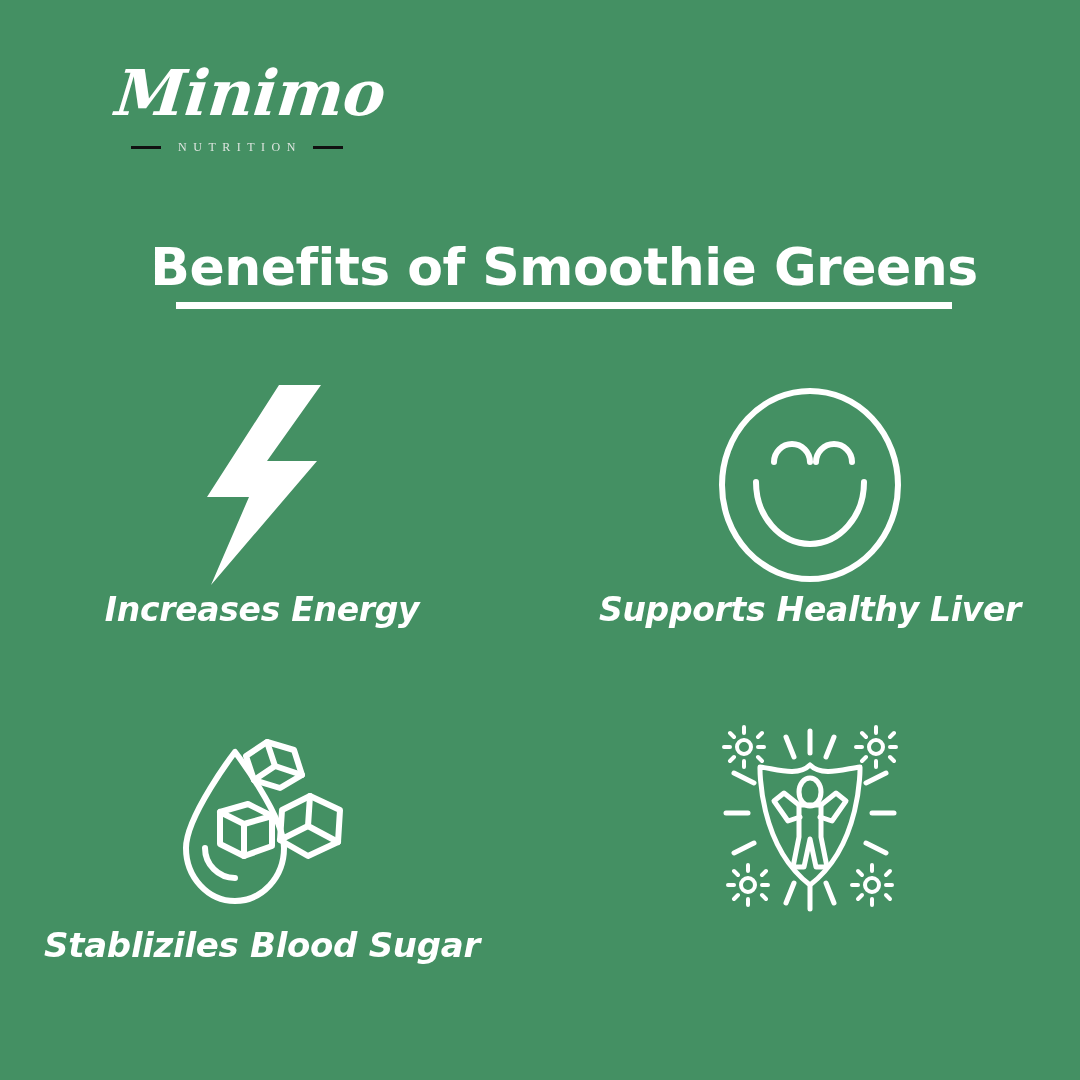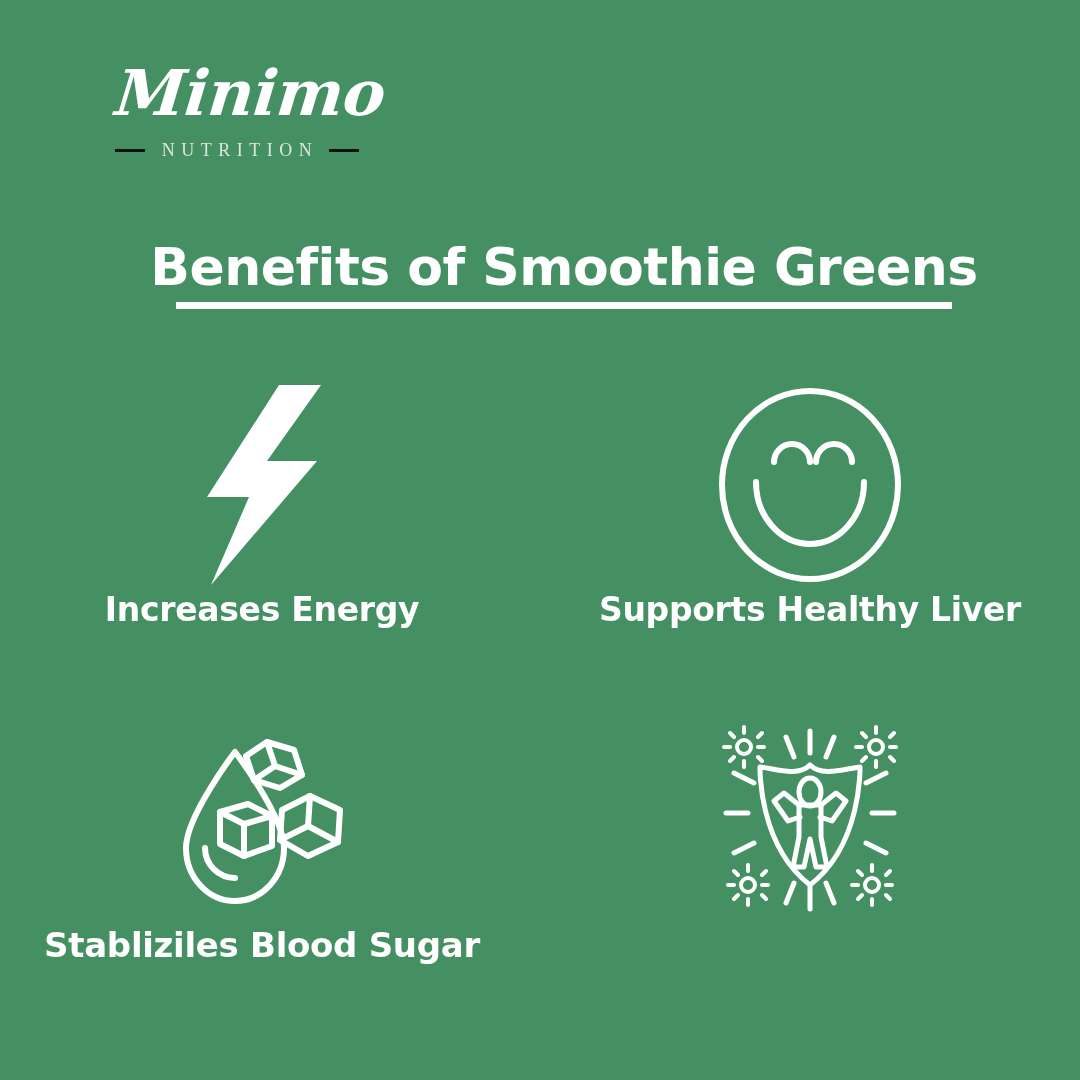--- a/index.html
+++ b/index.html
@@ -56,7 +56,7 @@
   }
   .logo-sub-text {
     font-family: "Liberation Serif", serif;
-    font-size: 18px;
+    font-size: 12px;
     letter-spacing: 6.5px;
     color: #dfe6e1;
     white-space: nowrap;

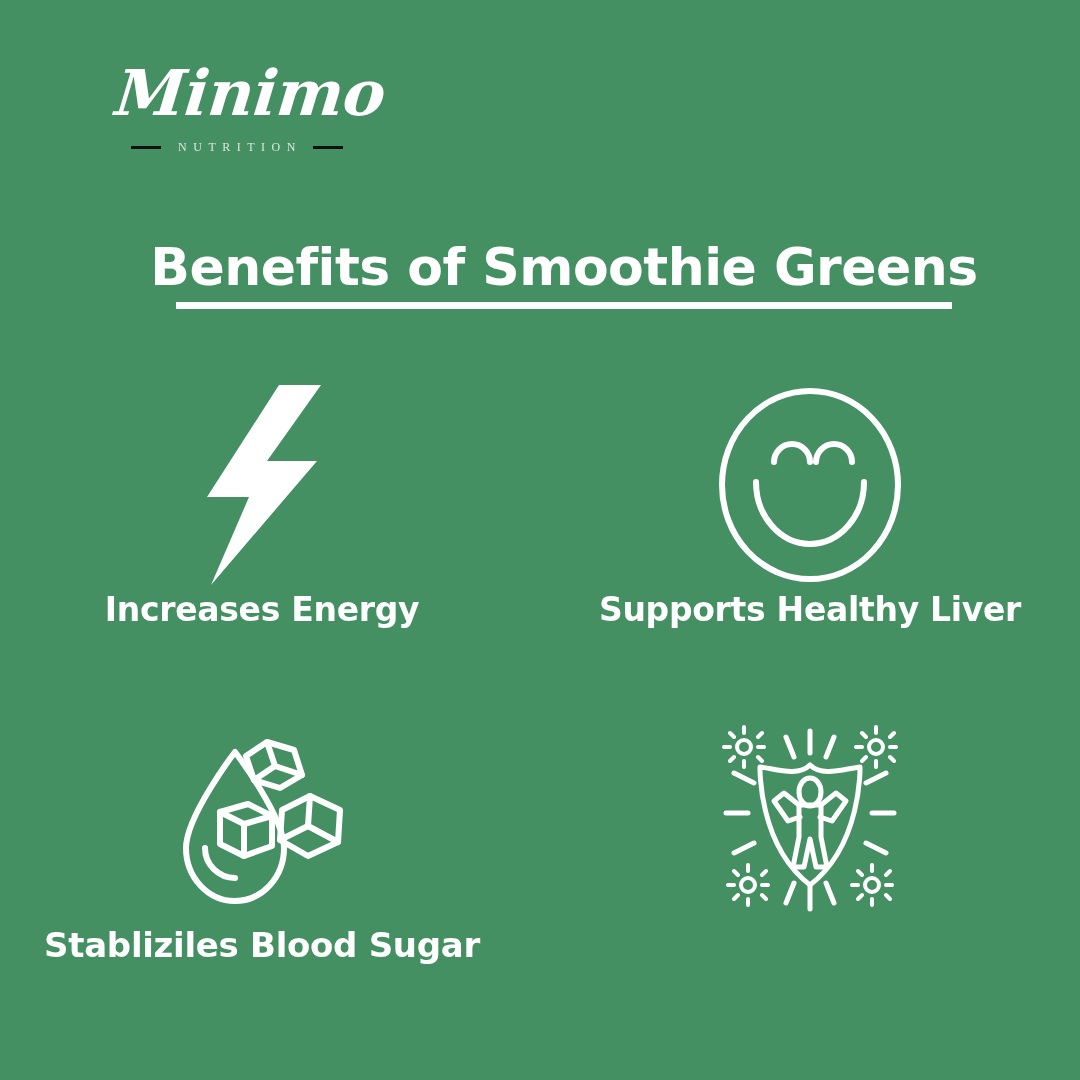--- a/index.html
+++ b/index.html
@@ -95,6 +95,7 @@
     top: 380px;
     width: 856px;
     height: 660px;
+    font-style: italic;
   }
   .cell {
     position: absolute;

